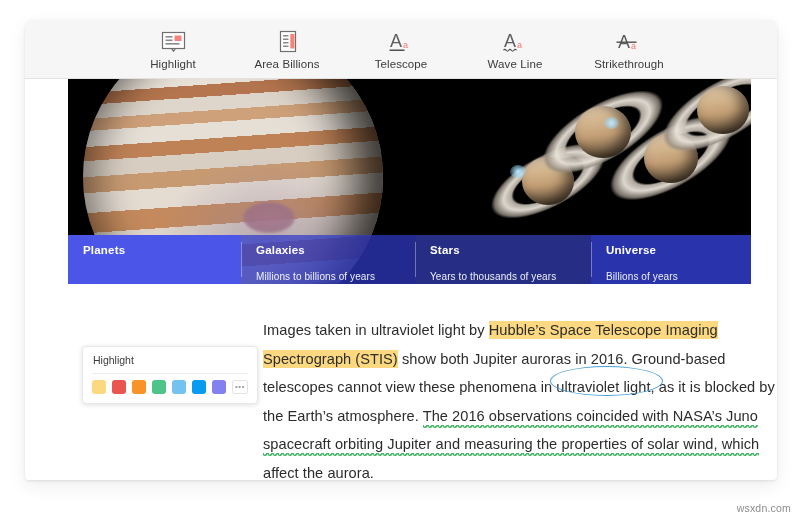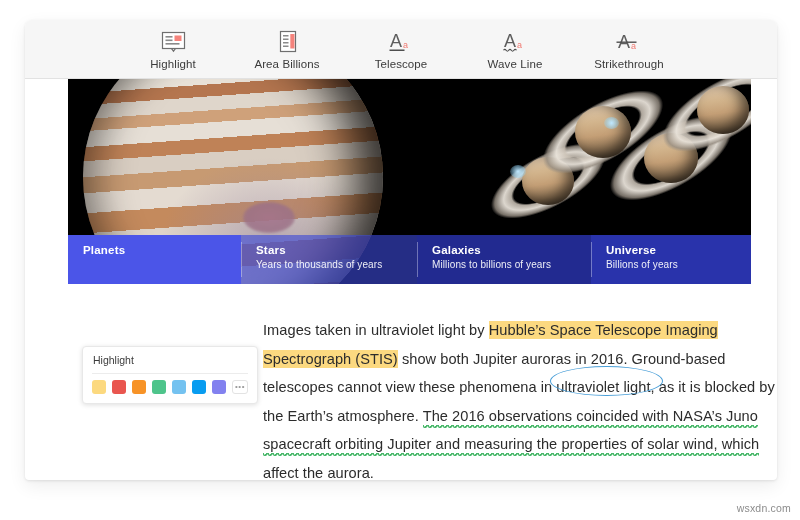--- a/index.html
+++ b/index.html
@@ -167,7 +167,7 @@
     font-size: 11.5px;
     font-weight: bold;
     letter-spacing: 0.2px;
-    margin-bottom: 3px;
+    margin-bottom: 15px;
   }
   .band-sub {
     font-size: 10px;

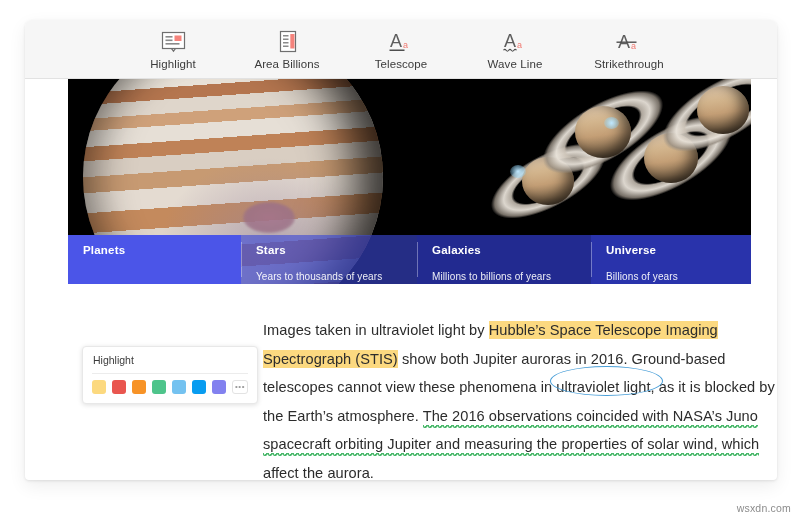--- a/index.html
+++ b/index.html
@@ -382,13 +382,13 @@
         <div class="band-seg s0">
           <div class="band-title">Planets</div>
         </div>
+        <div class="band-seg s2">
+          <div class="band-title">Galaxies</div>
+          <div class="band-sub">Millions to billions of years</div>
+        </div>
         <div class="band-seg s1">
           <div class="band-title">Stars</div>
           <div class="band-sub">Years to thousands of years</div>
-        </div>
-        <div class="band-seg s2">
-          <div class="band-title">Galaxies</div>
-          <div class="band-sub">Millions to billions of years</div>
         </div>
         <div class="band-seg s3">
           <div class="band-title">Universe</div>

